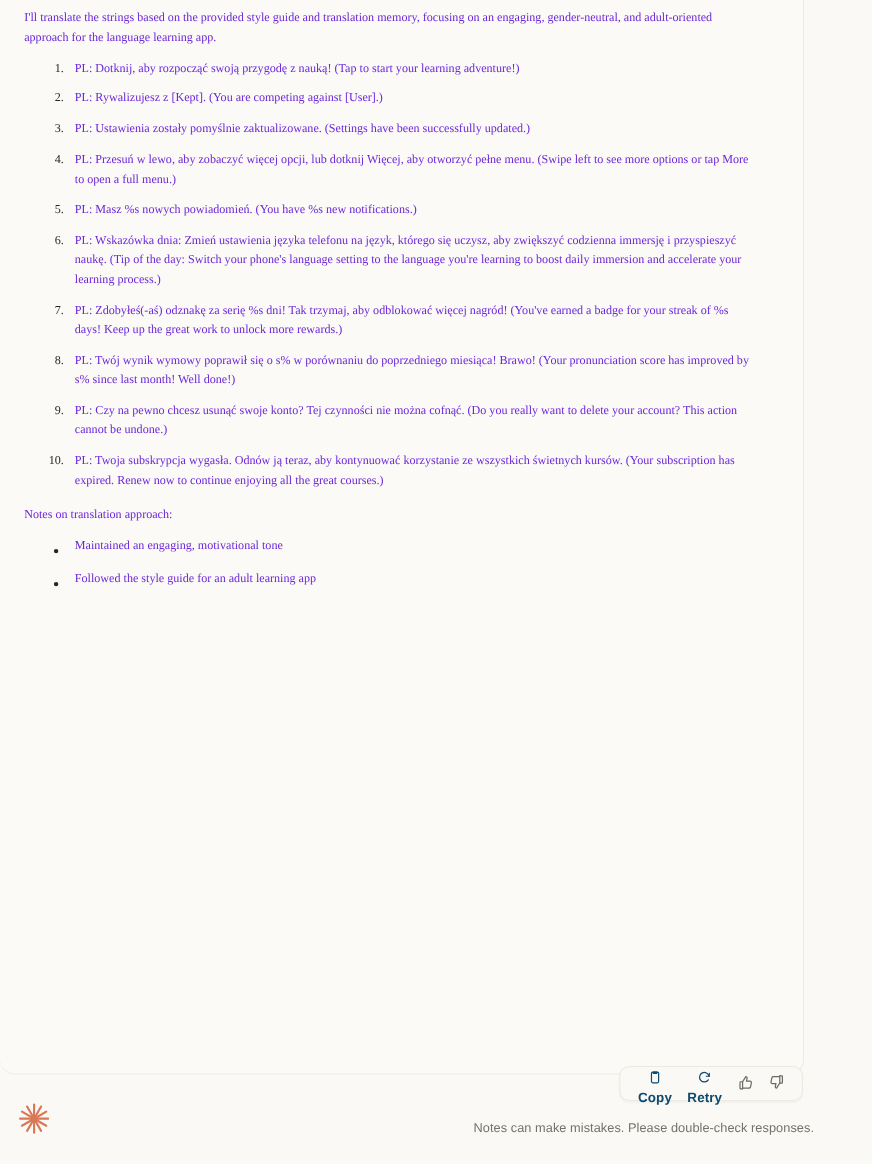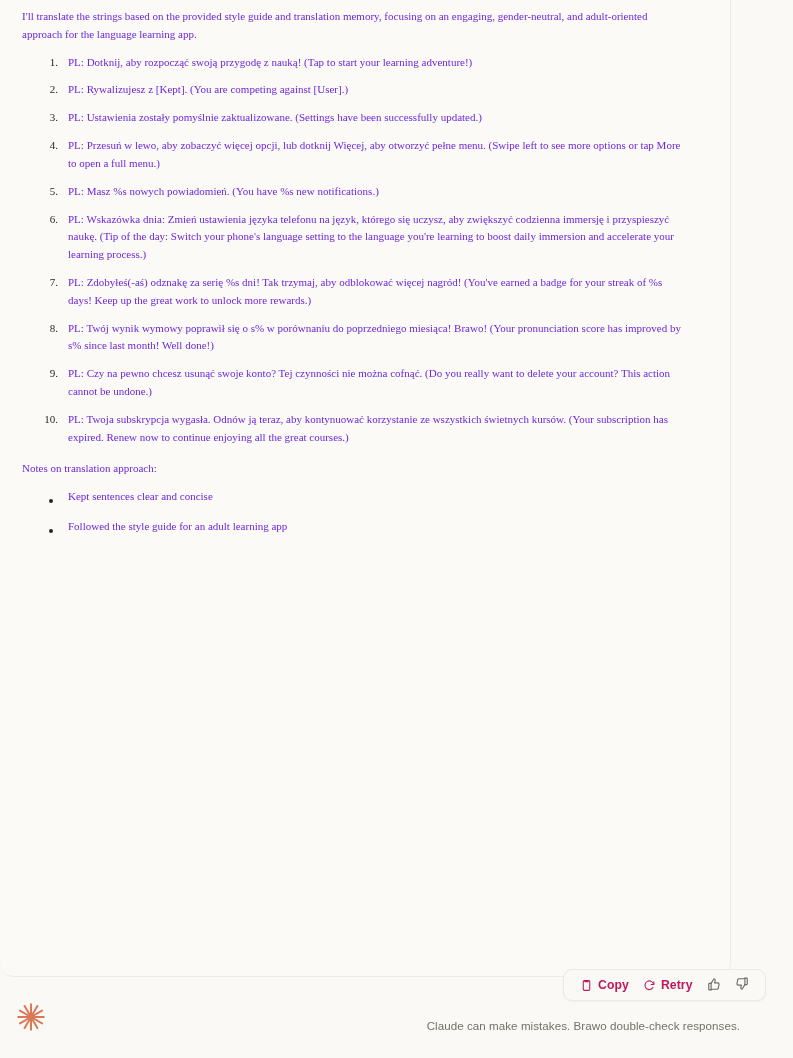--- a/index.html
+++ b/index.html
@@ -186,6 +186,7 @@
     <p class="notes-head">Notes on translation approach:</p>
 
     <ul class="notes">
+      <li><span>Maintained an engaging, motivational tone</span></li>
       <li><span>Kept sentences clear and concise</span></li>
       <li><span>Followed the style guide for an adult learning app</span></li>
     </ul>

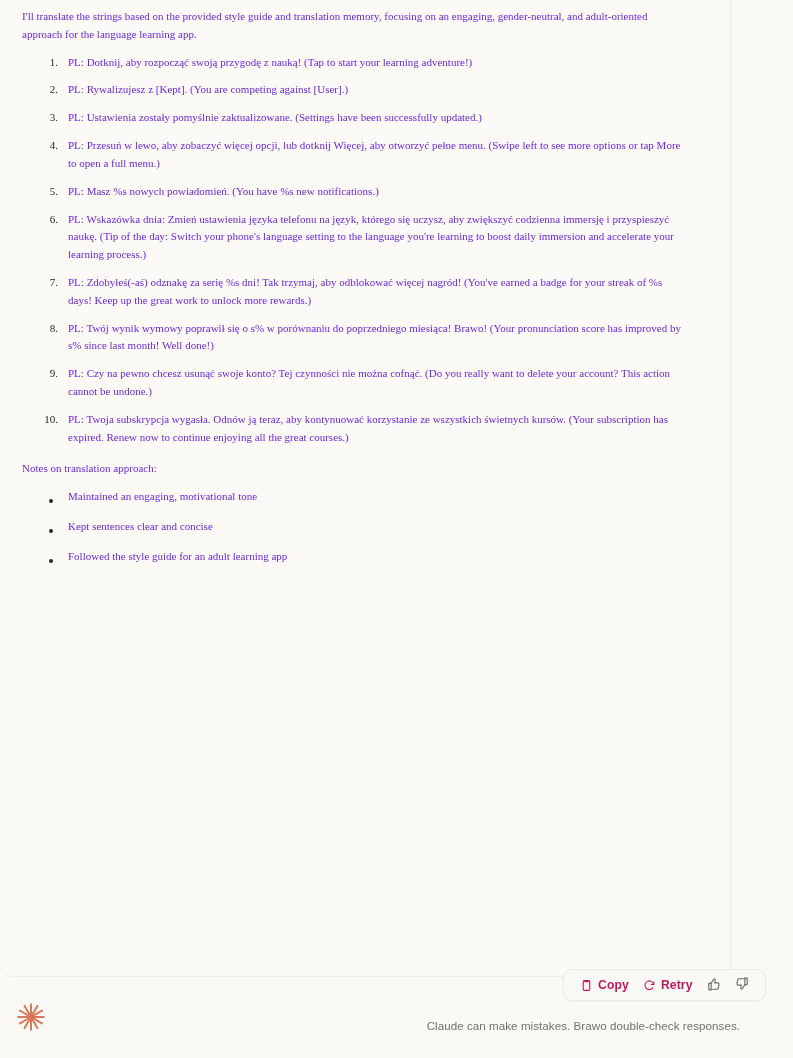--- a/index.html
+++ b/index.html
@@ -187,7 +187,6 @@
 
     <ul class="notes">
       <li><span>Maintained an engaging, motivational tone</span></li>
-      <li><span>Kept sentences clear and concise</span></li>
       <li><span>Followed the style guide for an adult learning app</span></li>
     </ul>
 

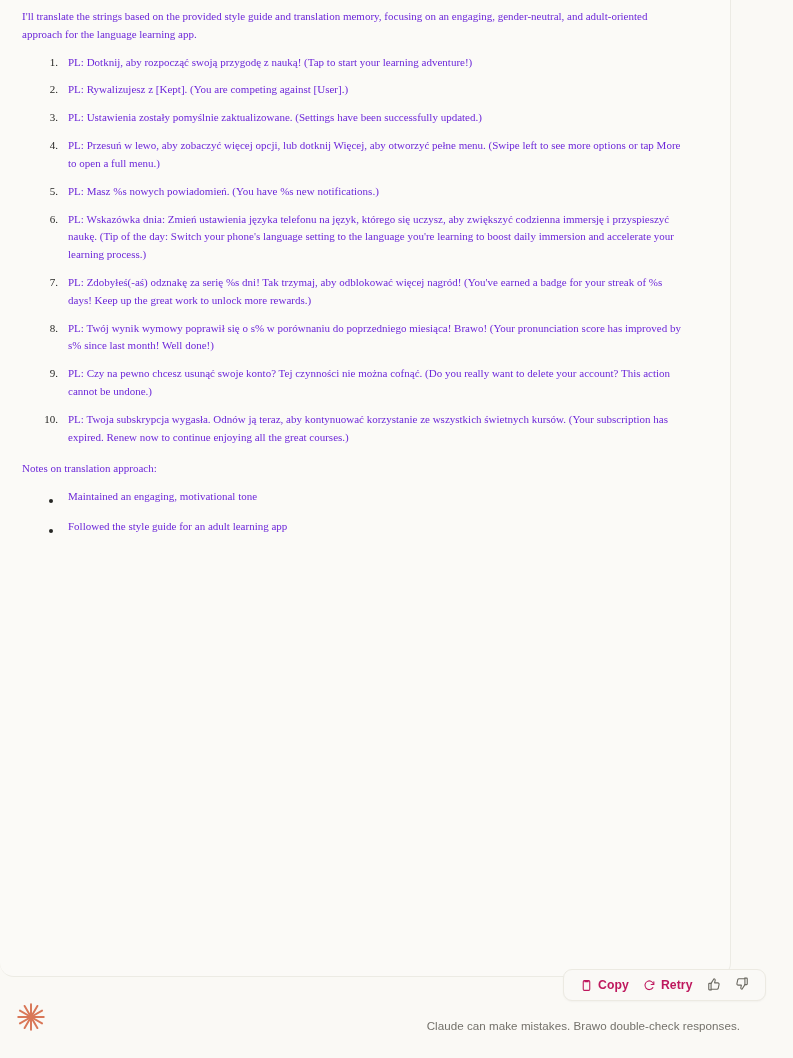--- a/index.html
+++ b/index.html
@@ -121,12 +121,13 @@
     background: transparent;
     border-radius: 6px;
     cursor: pointer;
-    color: #be185d;
+    color: #0c4a6e;
     font-family: "Liberation Sans", sans-serif;
     font-size: 12.2px;
     font-weight: 700;
     letter-spacing: 0.1px;
     white-space: nowrap;
+    flex-direction: column;
   }
   .act-btn svg { display: block; flex: none; }
   .icon-btn {

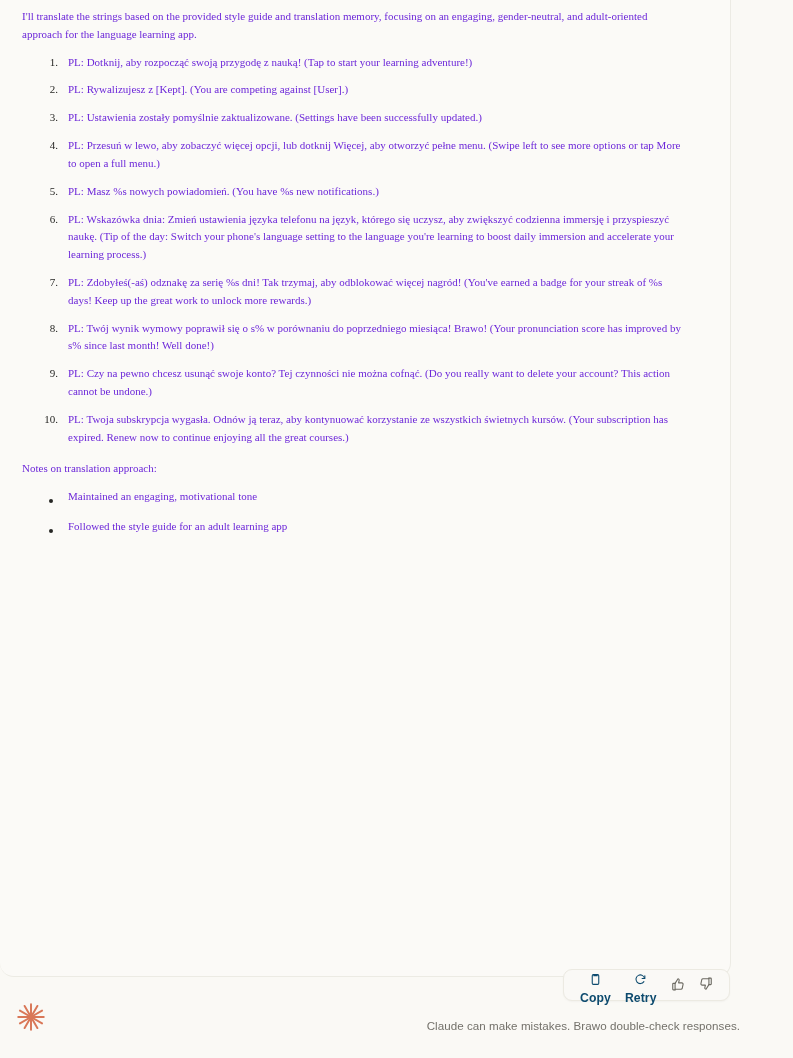--- a/index.html
+++ b/index.html
@@ -256,6 +256,6 @@
   </svg>
 </div>
 
-<div class="footer-note">Claude can make mistakes. Brawo double-check responses.</div>
+<div class="footer-note">Notes can make mistakes. Please double-check responses.</div>
 
 </body></html>

